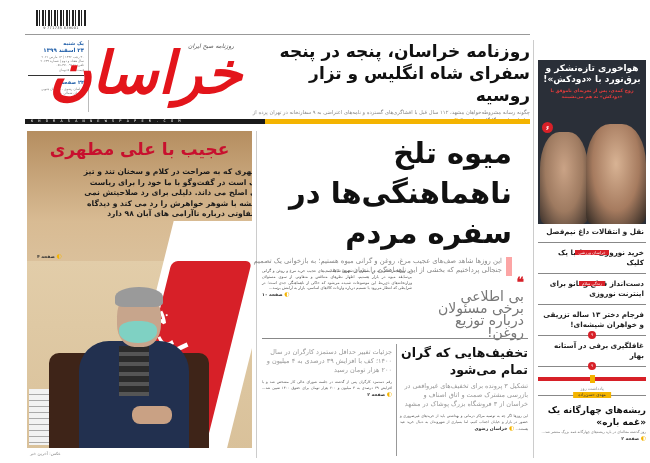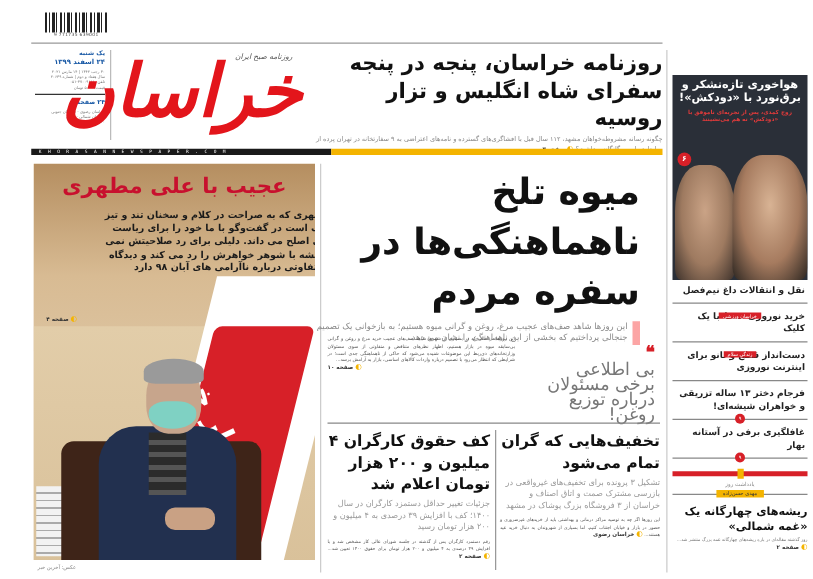--- a/index.html
+++ b/index.html
@@ -204,7 +204,6 @@
   <div class="rule-h"></div>
 
   <div class="bottom-left">
-    <h2>کف حقوق کارگران ۴ میلیون و ۲۰۰ هزار تومان اعلام شد</h2>
     <div class="lead">جزئیات تغییر حداقل دستمزد کارگران در سال ۱۴۰۰؛ کف با افزایش ۳۹ درصدی به ۴ میلیون و ۲۰۰ هزار تومان رسید</div>
     <div class="body">
       <span>رقم دستمزد کارگران پس از گذشته در جلسه شورای عالی کار مشخص شد و با افزایش ۳۹ درصدی به ۴ میلیون و ۲۰۰ هزار تومان برای حقوق ۱۴۰۰ تعیین شد...</span>

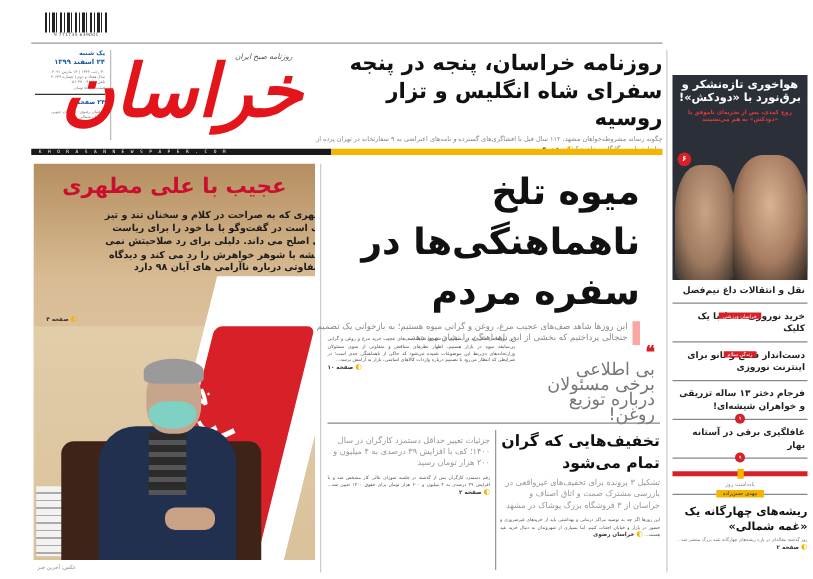--- a/index.html
+++ b/index.html
@@ -255,7 +255,7 @@
     <div class="author-bar">
         <span class="tag">مهدی حسن‌زاده</span>
       </div>
-    <div class="col-headline">ریشه‌های چهارگانه یک «غمه شمالی»</div>
+    <div class="col-headline">ریشه‌های چهارگانه یک «غمه باره»</div>
     <div class="col-text">
       <span>روز گذشته مقاله‌ای در باره ریشه‌های چهارگانه غمه بزرگ منتشر شد...</span>
       <span class="page-ref"><span class="moon">◐</span> <span>صفحه ۲</span></span>

